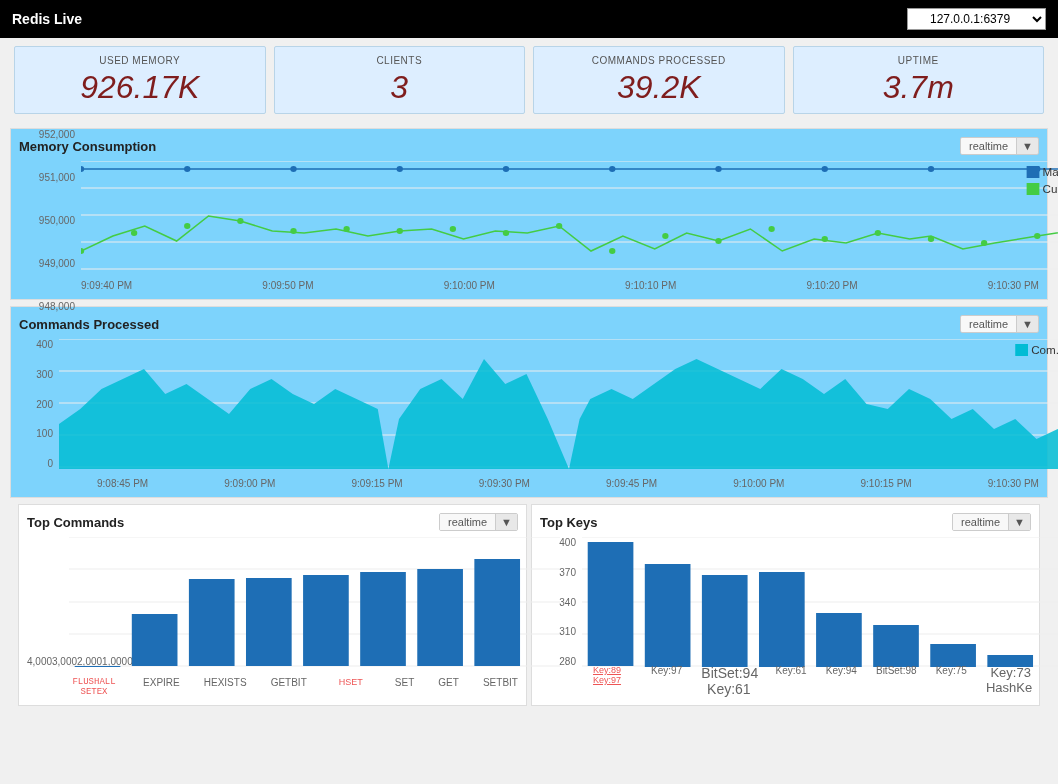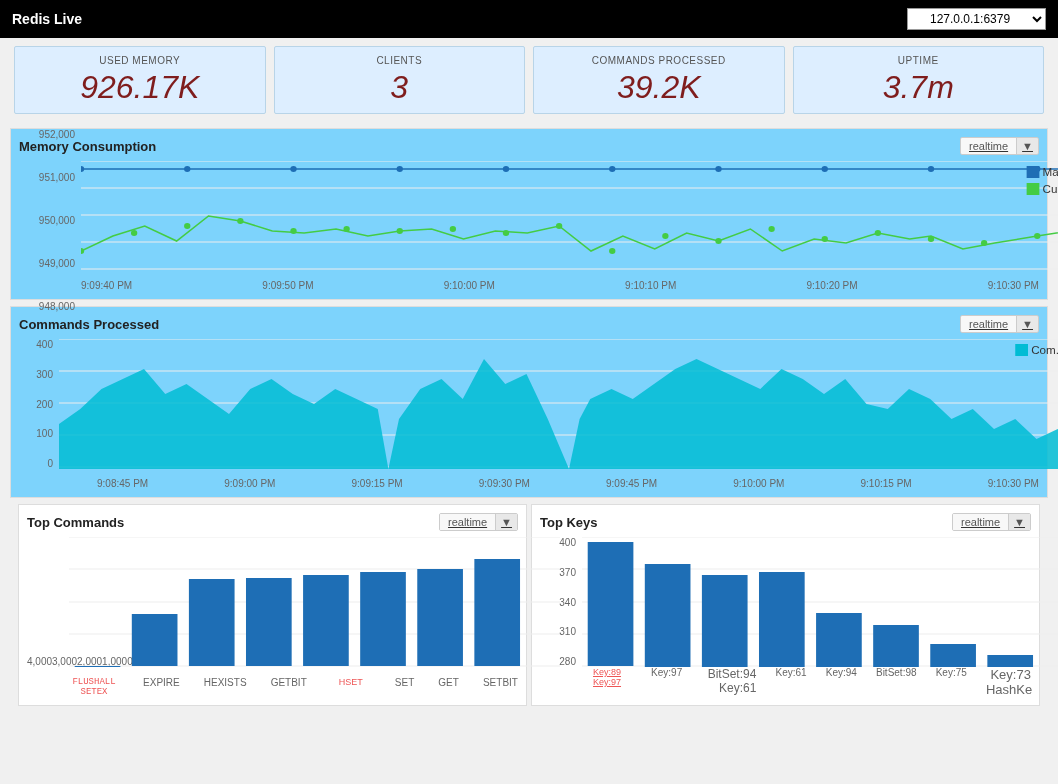--- a/index.html
+++ b/index.html
@@ -84,7 +84,6 @@
       border-radius: 2px;
       overflow: hidden;
       font-size: 11px;
-      text-decoration: underline;
     }
     .realtime-btn span {
       padding: 2px 8px;

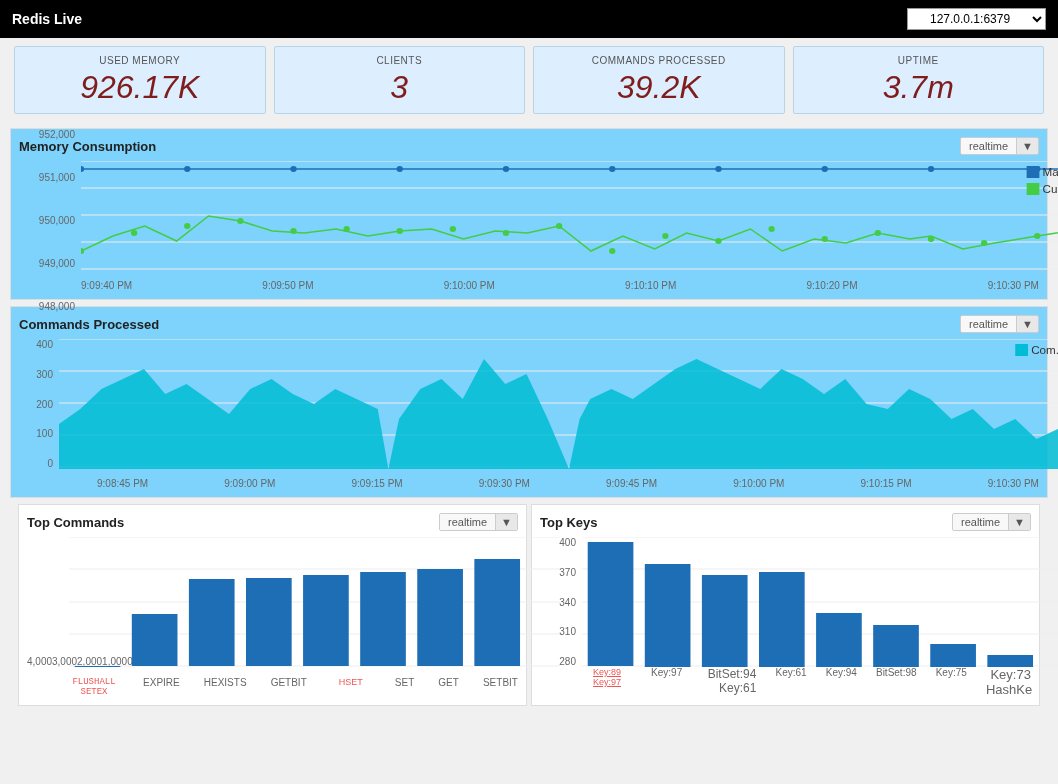--- a/index.html
+++ b/index.html
@@ -369,7 +369,7 @@
           <div>Key:97</div>
         </div>
         <span class="x-label">Key:97</span>
-        <div style="text-align:right;font-size:12px;color:#666;width:55px;">
+        <div style="text-align:center;font-size:14px;color:#666;width:55px;">
           <div>BitSet:94</div>
           <div>Key:61</div>
         </div>

